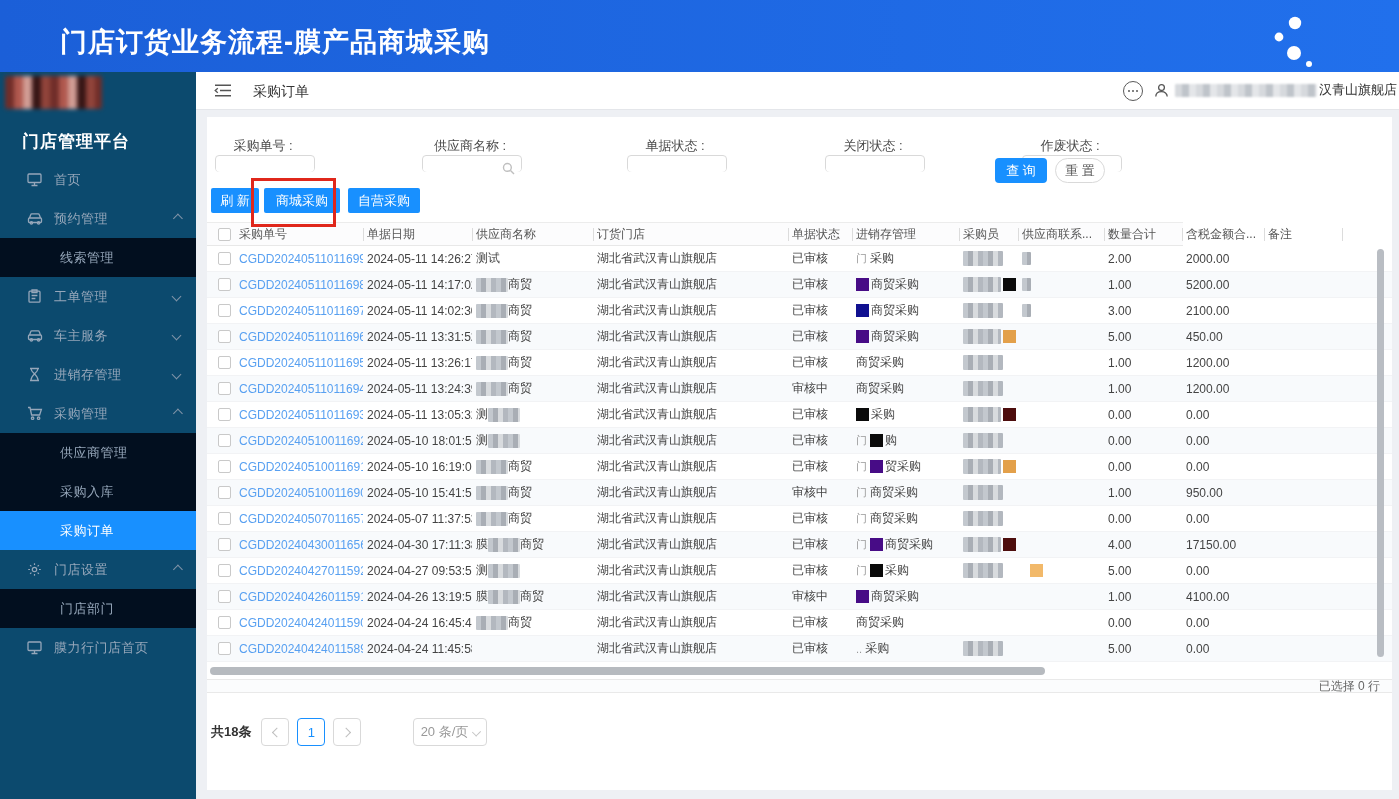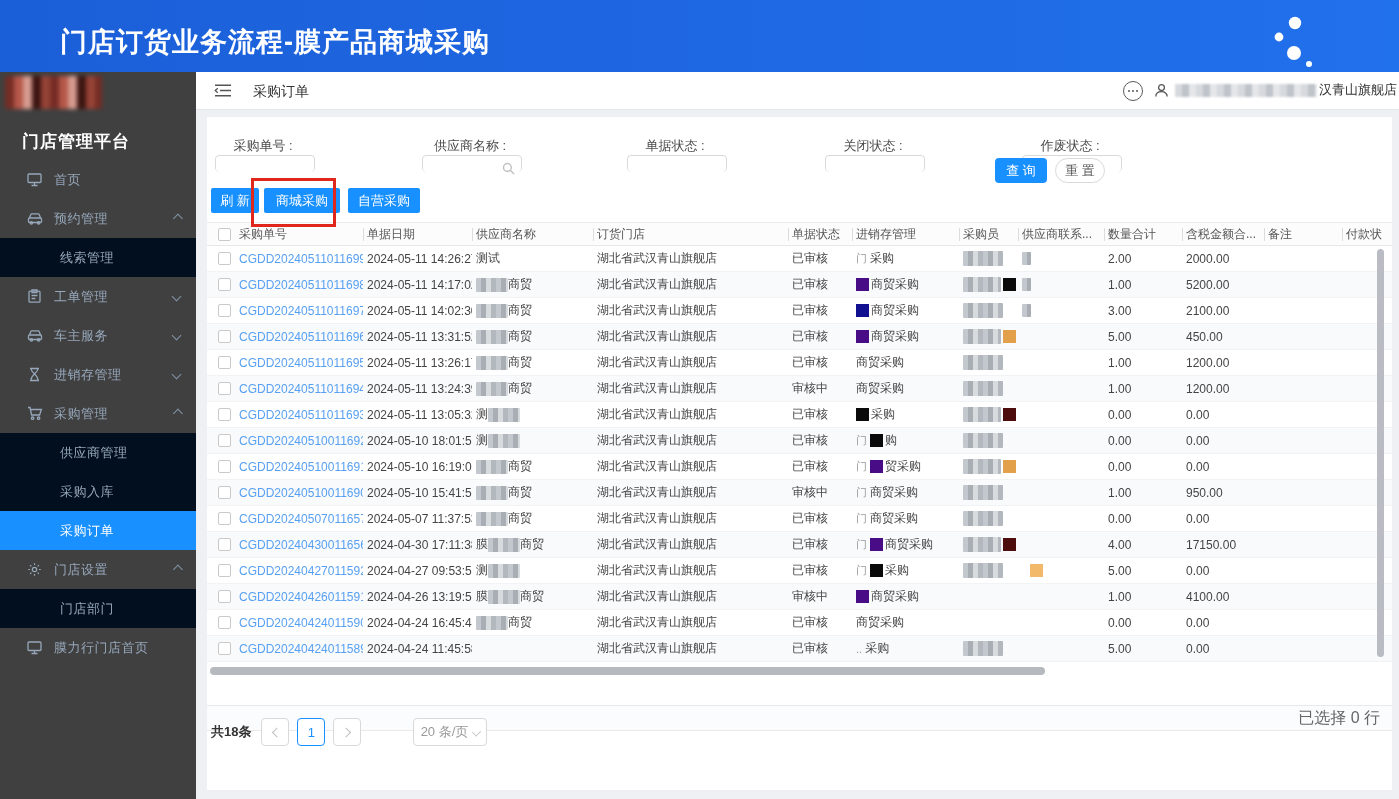--- a/index.html
+++ b/index.html
@@ -16,7 +16,7 @@
 
   
   .sidebar { position:absolute; left:0; top:72px; width:196px; height:727px;
-    background:#404040; color:#96a7ba; }
+    background:#0c4a6e; color:#96a7ba; }
   .side-logo { position:absolute; left:5px; top:4px; width:97px; height:33px; border-radius:2px;
     background:
       repeating-linear-gradient(90deg,#7c2b22 0 9px,#c25a4b 9px 18px,#e8a79a 18px 27px,#3c100c 27px 36px,#a04436 36px 45px);

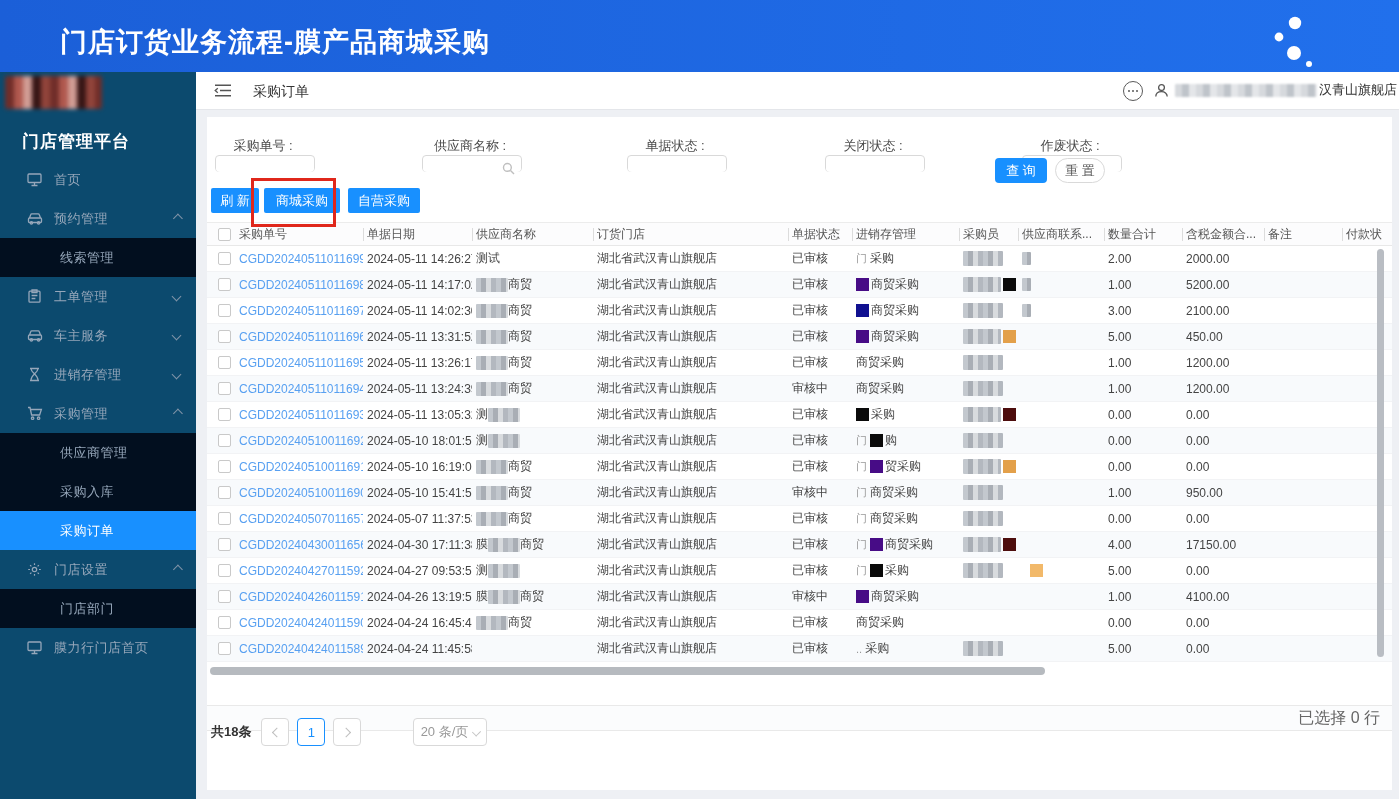--- a/index.html
+++ b/index.html
@@ -75,7 +75,7 @@
   
   .tbl-head, .tbl-row { display:grid;
     grid-template-columns:28px 128px 109px 121px 195px 64px 107px 59px 86px 78px 82px 78px minmax(0,1fr); }
-  .tbl-head { position:absolute; left:0; top:105px; width:1185px; height:24px;
+  .tbl-head { position:absolute; left:0; top:105px; width:976px; height:24px;
     background:#fcfcfd; border-top:1px solid #ececec; border-bottom:1px solid #e8e8e8;
     font-size:12px; color:#555; }
   .tbl-head .hcell { display:flex; align-items:center; padding-left:4px; position:relative; overflow:hidden; white-space:nowrap; }

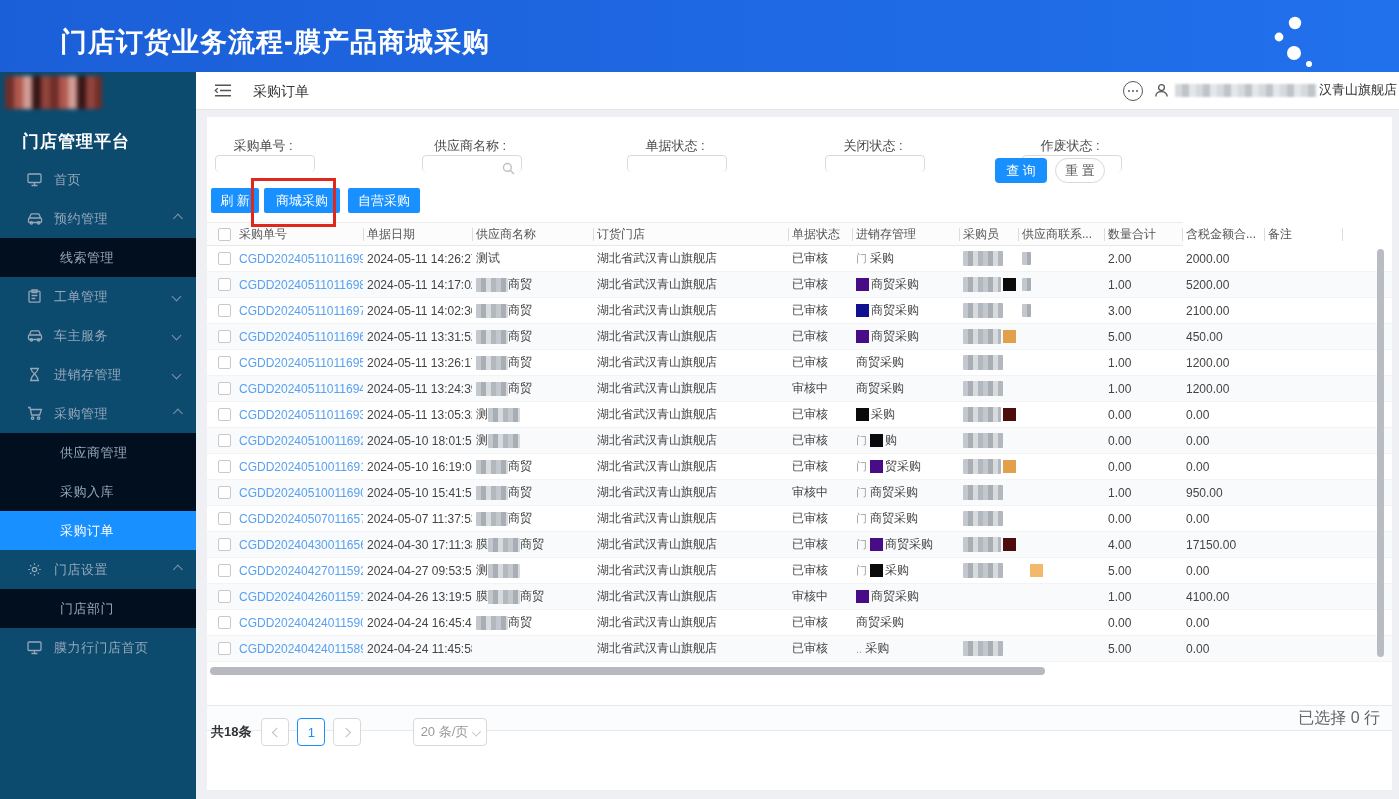--- a/index.html
+++ b/index.html
@@ -98,10 +98,10 @@
   .hscroll-track { position:absolute; left:0; top:549px; width:1185px; height:10px; background:#fff; }
   .hscroll-thumb { position:absolute; left:3px; top:1px; width:835px; height:8px; background:#b6babf; border-radius:4px; cursor:pointer; }
 
-  .sel-footer { position:absolute; left:0; top:588px; width:1185px; height:26px; background:#fbfcfd;
+  .sel-footer { position:absolute; left:0; top:562px; width:1185px; height:14px; background:#fbfcfd;
     border-top:1px solid #e9e9e9; border-bottom:1px solid #e9e9e9;
     display:flex; align-items:center; justify-content:flex-end; padding-right:12px;
-    font-size:16px; color:#666; }
+    font-size:12px; color:#666; }
 
   
   .pager { position:absolute; left:4px; top:601px; display:flex; align-items:center; font-size:13px; color:#333; }

